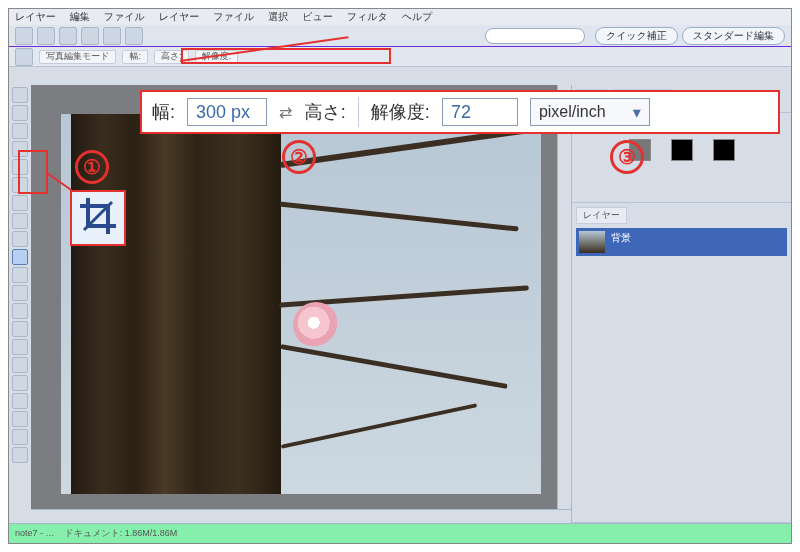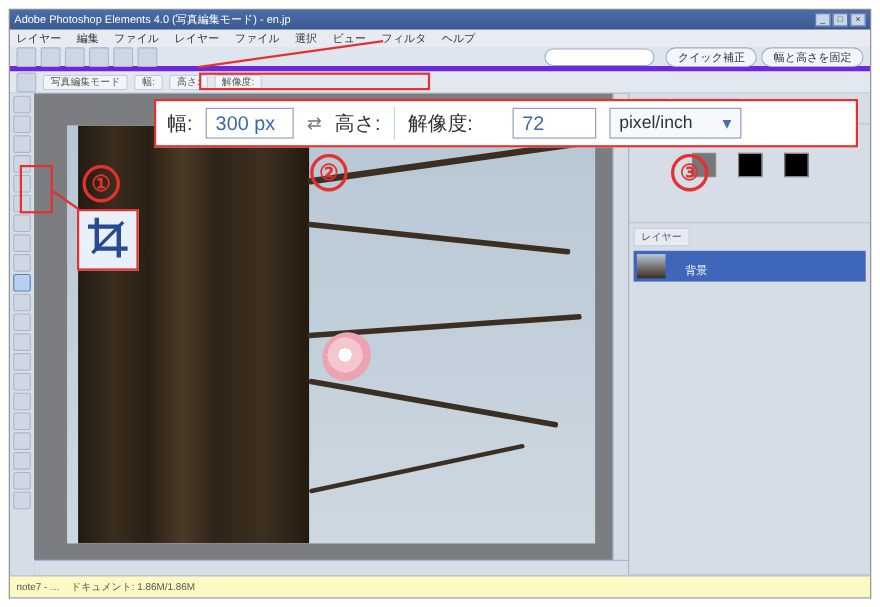--- a/index.html
+++ b/index.html
@@ -75,14 +75,6 @@
 <body>
 
 <div class="app">
-  <div class="titlebar">
-    <span class="titlebar-text">Adobe Photoshop Elements 4.0 (写真編集モード) - en.jp</span>
-    <div class="winbtns">
-      <div class="winbtn">_</div>
-      <div class="winbtn">□</div>
-      <div class="winbtn">×</div>
-    </div>
-  </div>
 
   <div class="menubar">
     <span>レイヤー</span>

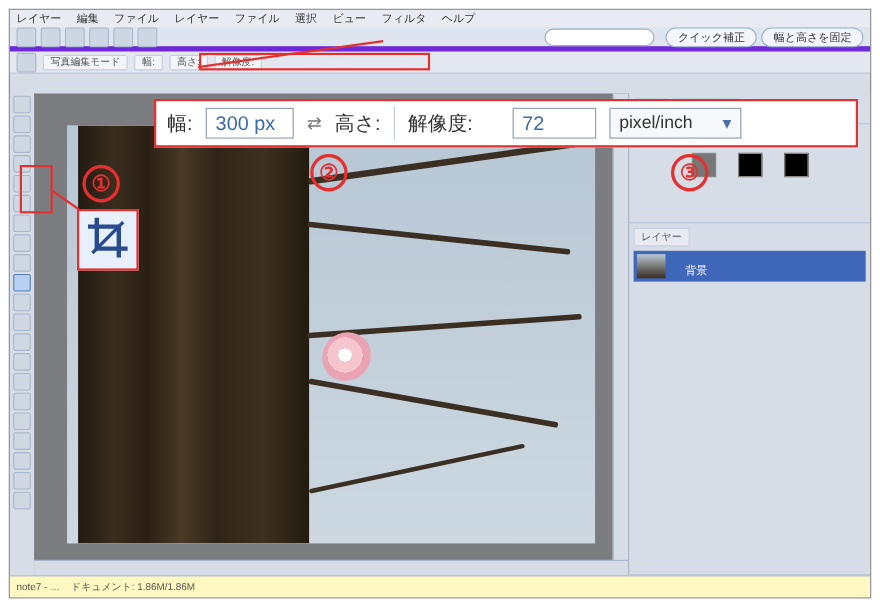--- a/index.html
+++ b/index.html
@@ -10,7 +10,7 @@
   .winbtns { display:flex; gap:2px; }
   .winbtn { width:14px; height:12px; background:#c8d4e8; border:1px solid #5a78a8; font-size:8px; line-height:10px; text-align:center; color:#333; }
   .menubar { height:16px; background:#e8ecf2; display:flex; align-items:center; padding:0 6px; gap:14px; font-size:10px; color:#333; }
-  .topbtns { height:22px; background:#dfe5ee; display:flex; align-items:center; padding:0 6px; gap:4px; border-bottom:5px solid #6d28d9; }
+  .topbtns { height:22px; background:#dfe5ee; display:flex; align-items:center; padding:0 6px; gap:4px; border-bottom:1px solid #6d28d9; }
   .smallicon { width:18px; height:18px; background:#cdd6e3; border:1px solid #aab6ca; border-radius:2px; }
   .topbtns .spacer { flex:1; }
   .pillbtn { height:18px; padding:0 10px; font-size:10px; background:#f2f5fa; border:1px solid #9aadc9; border-radius:9px; display:flex; align-items:center; color:#334; }

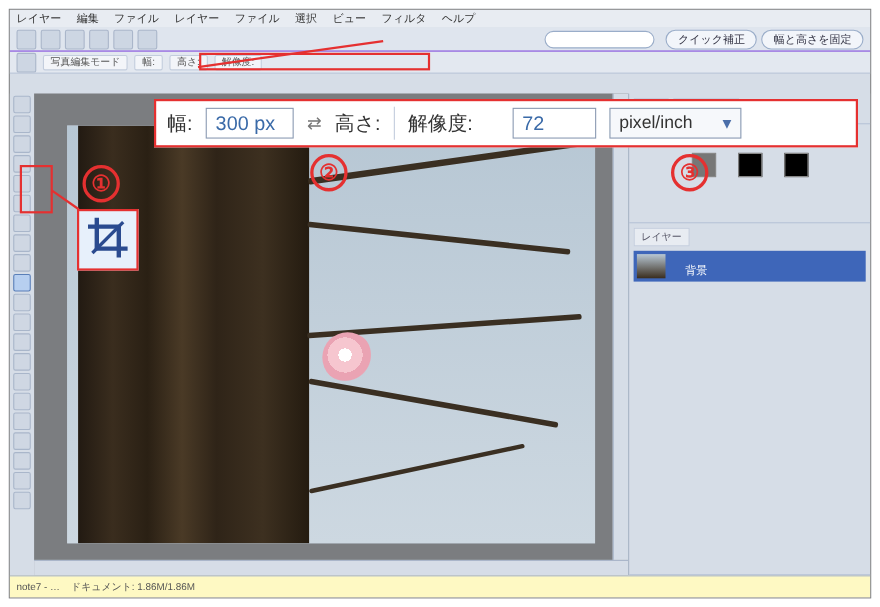--- a/index.html
+++ b/index.html
@@ -101,7 +101,7 @@
         <span>クイック補正</span>
       </div>
     <div class="pillbtn">
-        <span>幅と高さを固定</span>
+        <span>スタンダード編集</span>
       </div>
   </div>
 

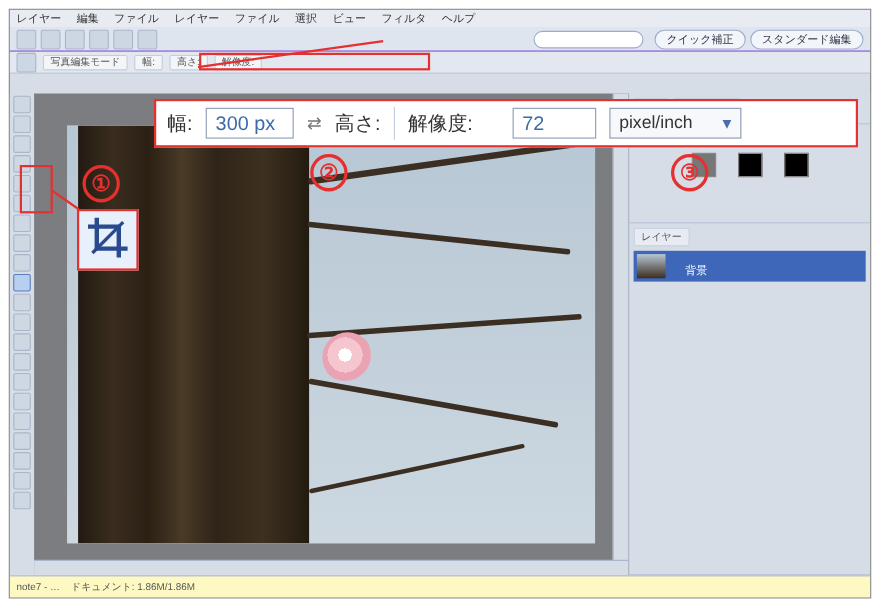--- a/index.html
+++ b/index.html
@@ -64,7 +64,7 @@
   .zoombar { position:absolute; left:140px; top:90px; width:640px; height:44px; background:#fff; border:2px solid #e53030; display:flex; align-items:center; padding:0 10px; gap:12px; font-size:18px; color:#333; }
   .zoombar .lbl { color:#333; }
   .zoombar input[type=text]{ height:28px; border:1px solid #8a9ab2; padding:12px 8px; font-size:18px; color:#3a6aa8; }
-  .w-in{width:80px;} .h-in{width:80px;} .r-in{width:76px;margin-left:24px;}
+  .w-in{width:80px;} .h-in{width:80px;} .r-in{width:76px;}
   .swap { font-size:16px; color:#777; }
   .sep { width:1px; height:30px; background:#c3cddd; }
   .unitsel { width:120px; height:28px; border:1px solid #8a9ab2; background:#f6f8fb; display:flex; align-items:center; justify-content:space-between; padding:0 8px; font-size:16px; color:#333; }

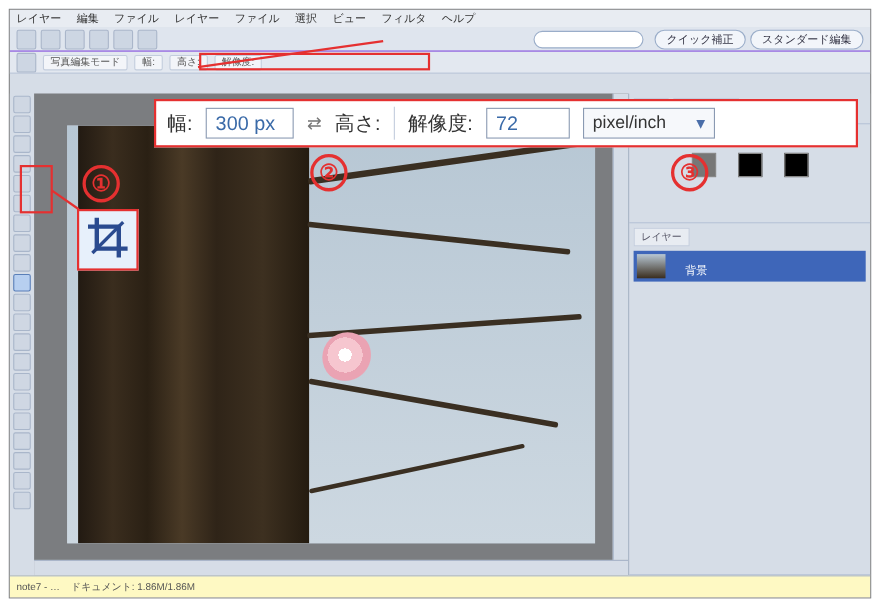--- a/index.html
+++ b/index.html
@@ -44,7 +44,7 @@
   .tab { padding:1px 6px; background:#e8ecf2; border:1px solid #c3cddd; }
   .swatchrow { display:flex; gap:20px; margin-top:22px; justify-content:center; }
   .swatch { width:22px;height:22px; border:1px solid #888; }
-  .layerrow { display:flex; align-items:flex-end; gap:18px; background:#3e66b9; color:#fff; padding:3px; margin:4px 0; }
+  .layerrow { display:flex; align-items:flex-start; gap:6px; background:#3e66b9; color:#fff; padding:3px; margin:4px 0; }
   .thumb { width:26px; height:22px; background:linear-gradient(#b7c7d4,#3a2d1e); }
   .statusbar { position:absolute; left:0; right:0; bottom:0; height:20px; background:#fef9c3; border-top:1px solid #aab6ca; font-size:9px; color:#555; padding:3px 6px; }
 

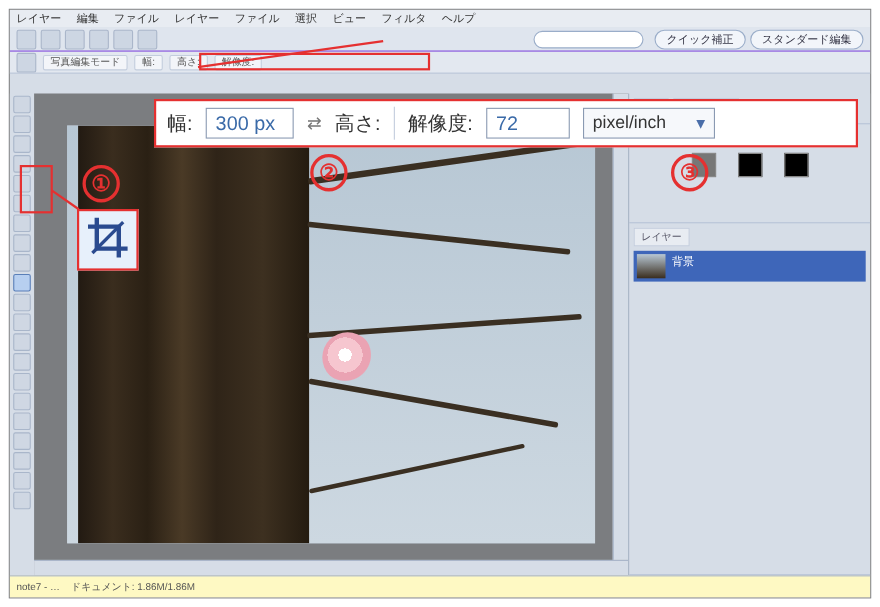--- a/index.html
+++ b/index.html
@@ -46,7 +46,7 @@
   .swatch { width:22px;height:22px; border:1px solid #888; }
   .layerrow { display:flex; align-items:flex-start; gap:6px; background:#3e66b9; color:#fff; padding:3px; margin:4px 0; }
   .thumb { width:26px; height:22px; background:linear-gradient(#b7c7d4,#3a2d1e); }
-  .statusbar { position:absolute; left:0; right:0; bottom:0; height:20px; background:#fef9c3; border-top:1px solid #aab6ca; font-size:9px; color:#555; padding:3px 6px; }
+  .statusbar { position:absolute; left:0; right:0; bottom:0; height:20px; background:#86efac; border-top:1px solid #aab6ca; font-size:9px; color:#555; padding:3px 6px; }
 
   
   .callout { position:absolute; border:2px solid #e53030; pointer-events:none; }

